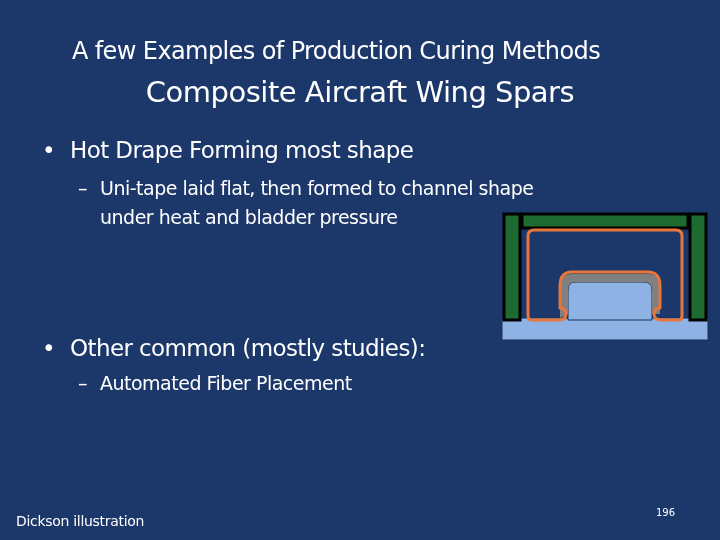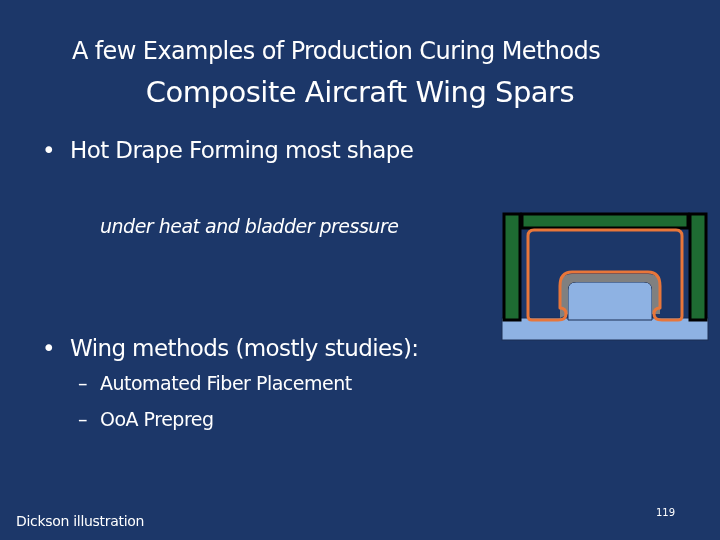--- a/index.html
+++ b/index.html
@@ -54,6 +54,9 @@
   <div class="bullet" style="top:135px;">
     <span class="dot">•</span><span>Hot Drape Forming most shape</span>
   </div>
+  <div class="sub" style="top:175px;">
+    <span class="dash">–</span><span>Uni-tape laid flat, then formed to channel shape</span>
+  </div>
   <div class="sub-cont" style="top:213px;font-style:italic;">under heat and bladder pressure</div>
 
   <div class="bullet" style="top:333px;">

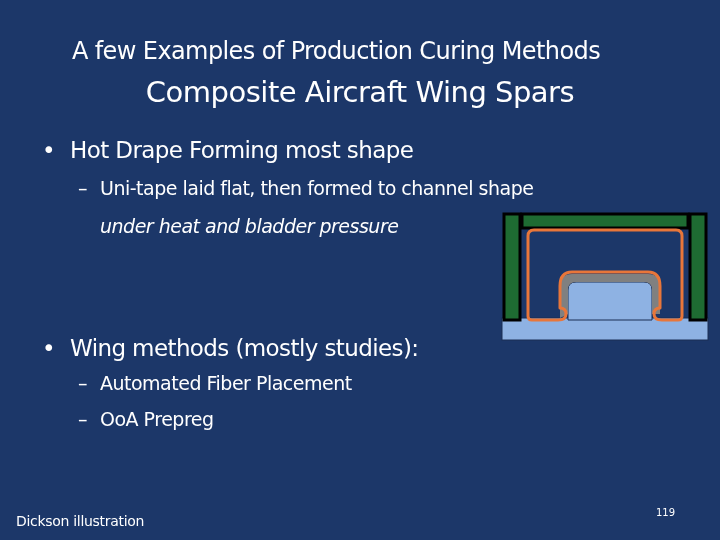--- a/index.html
+++ b/index.html
@@ -57,7 +57,7 @@
   <div class="sub" style="top:175px;">
     <span class="dash">–</span><span>Uni-tape laid flat, then formed to channel shape</span>
   </div>
-  <div class="sub-cont" style="top:213px;font-style:italic;">under heat and bladder pressure</div>
+  <div class="sub-cont" style="top:204px;">under heat and bladder pressure</div>
 
   <div class="bullet" style="top:333px;">
     <span class="dot">•</span><span>Wing methods (mostly studies):</span>

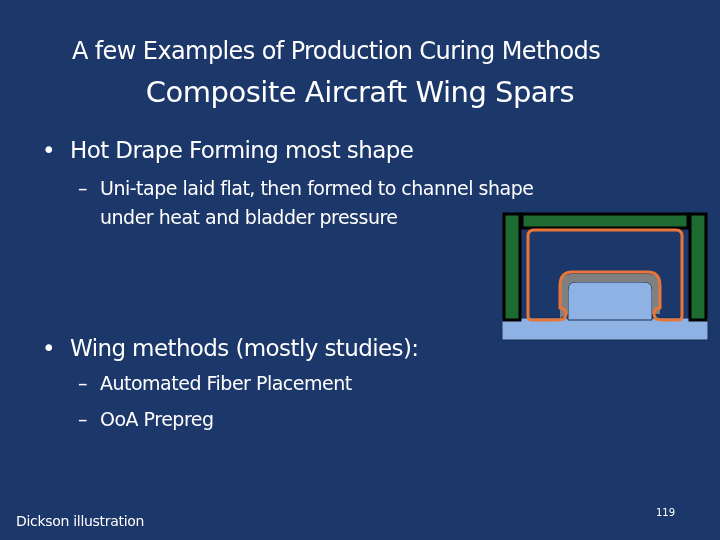--- a/index.html
+++ b/index.html
@@ -60,7 +60,7 @@
   <div class="sub-cont" style="top:204px;">under heat and bladder pressure</div>
 
   <div class="bullet" style="top:333px;">
-    <span class="dot">•</span><span>Wing methods (mostly studies):</span>
+    <span class="dot">•</span><span>Other common (mostly studies):</span>
   </div>
   <div class="sub" style="top:370px;">
     <span class="dash">–</span><span>Automated Fiber Placement</span>

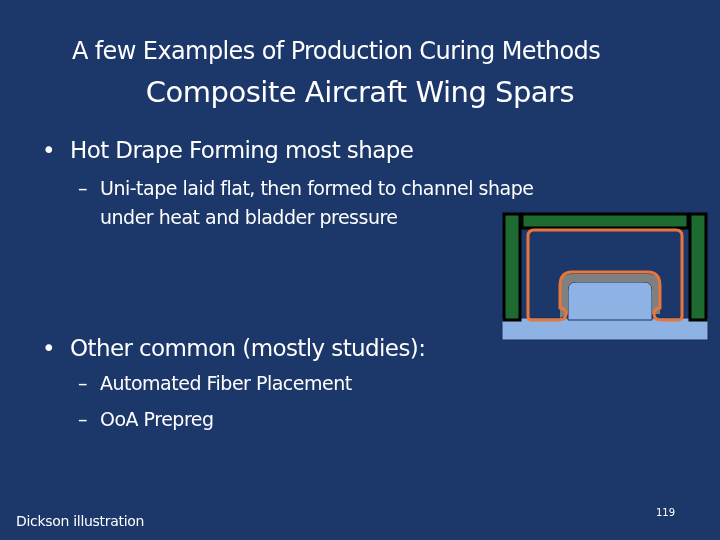--- a/index.html
+++ b/index.html
@@ -65,9 +65,6 @@
   <div class="sub" style="top:370px;">
     <span class="dash">–</span><span>Automated Fiber Placement</span>
   </div>
-  <div class="sub" style="top:406px;">
-    <span class="dash">–</span><span>OoA Prepreg</span>
-  </div>
 
   <div class="diagram">
     <svg width="214" height="134" viewBox="0 0 214 134" xmlns="http://www.w3.org/2000/svg">

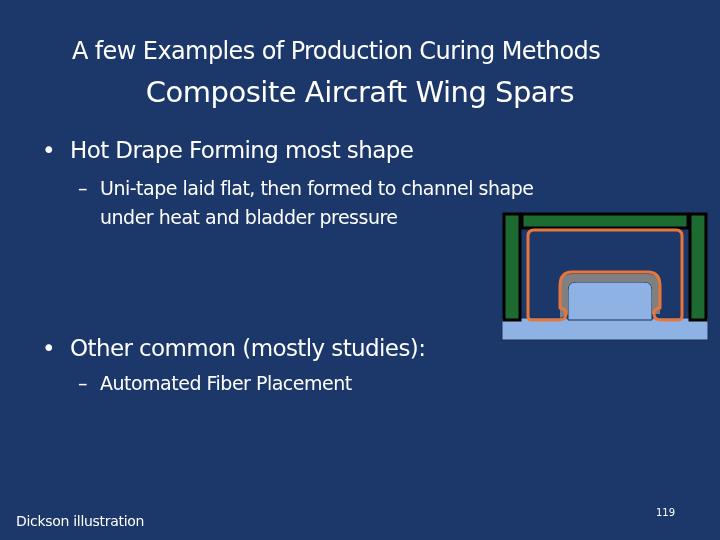--- a/index.html
+++ b/index.html
@@ -86,7 +86,7 @@
   </div>
 
   <div class="footer">Dickson illustration</div>
-  <div class="page-num">119</div>
+  <div class="page-num">196</div>
 </div>
 
 </body></html>

